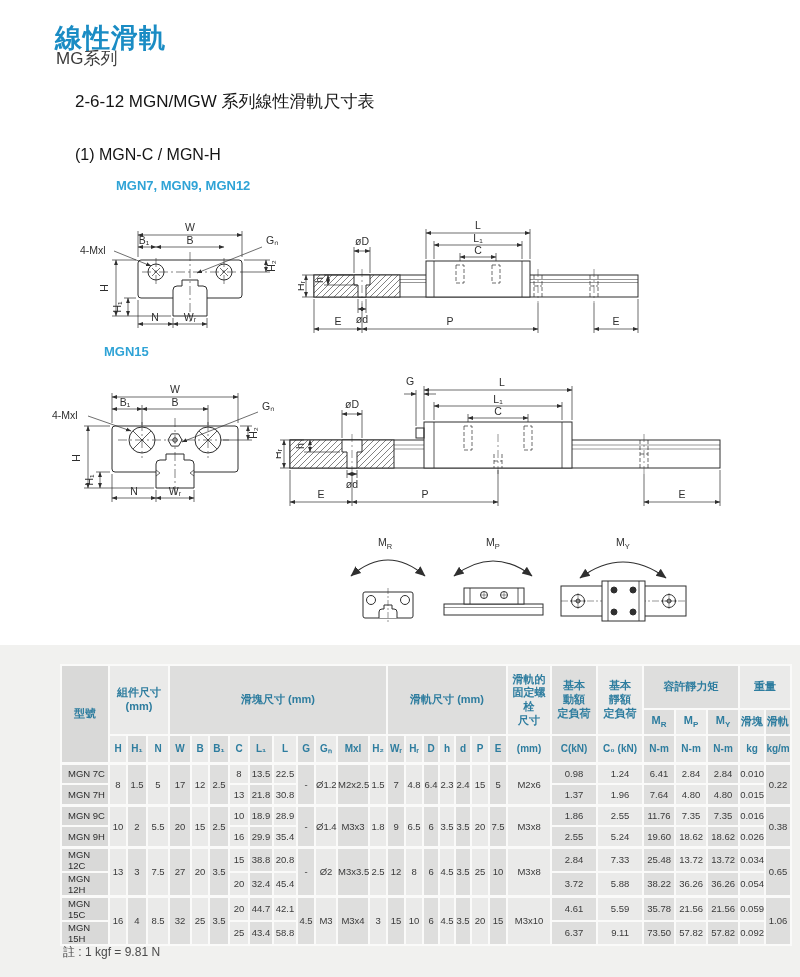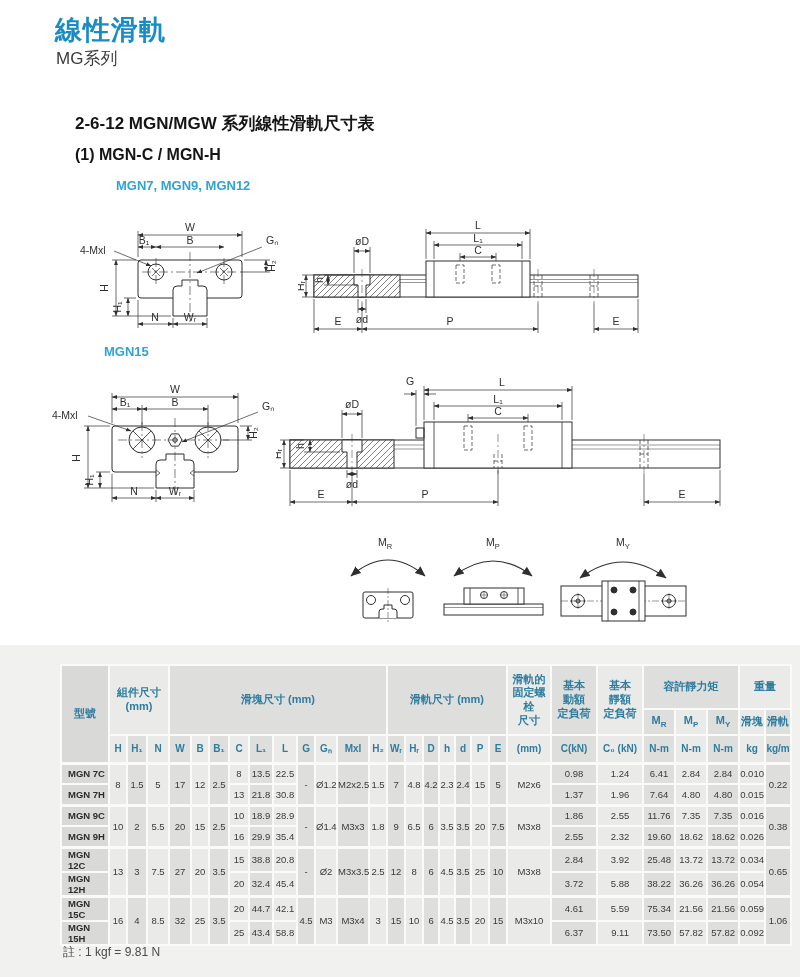--- a/index.html
+++ b/index.html
@@ -6,7 +6,7 @@
   .page{position:relative;width:800px;height:977px;background:#ffffff;overflow:hidden;
         font-family:"Liberation Sans",sans-serif;color:#2f2f2f;}
   .abs{position:absolute;}
-  .title{position:absolute;left:55px;top:12px;font-size:27px;font-weight:bold;color:#1a8cc4;letter-spacing:1px;}
+  .title{position:absolute;left:55px;top:20px;font-size:27px;font-weight:bold;color:#1a8cc4;letter-spacing:1px;}
   .subtitle{position:absolute;left:56px;top:47px;font-size:17px;color:#3b3b3b;}
   .section-heading{position:absolute;left:75px;top:112px;font-size:17px;font-weight:bold;color:#151515;}
   .sub-heading{position:absolute;left:75px;top:146px;font-size:16px;font-weight:bold;color:#151515;}

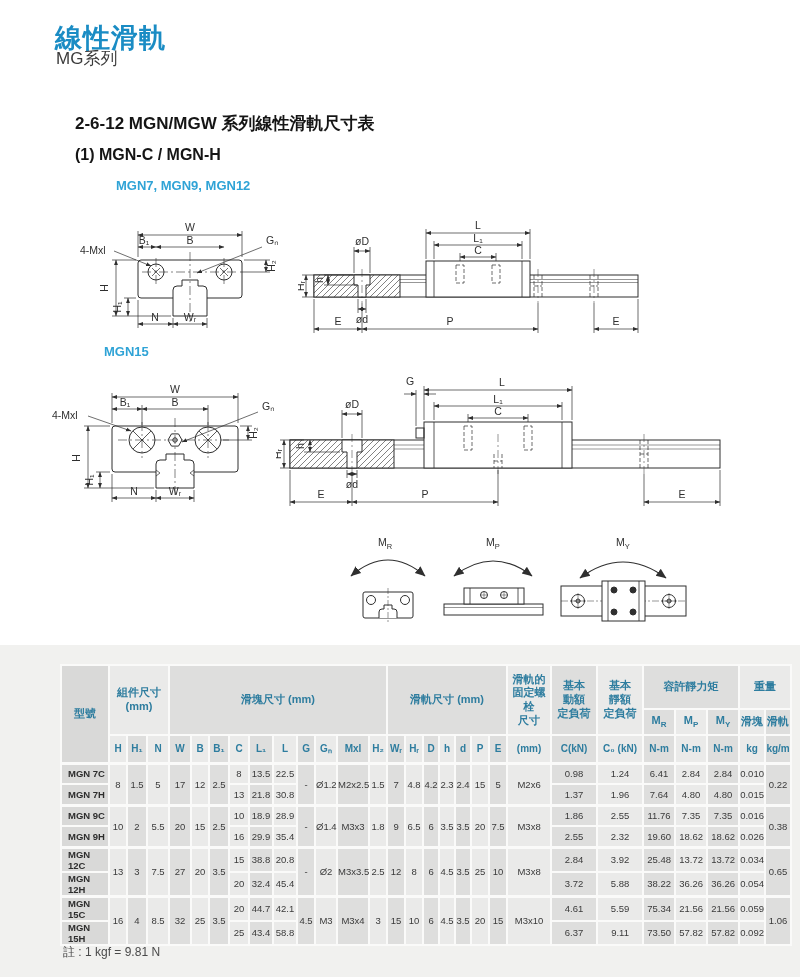--- a/index.html
+++ b/index.html
@@ -8,7 +8,7 @@
   .abs{position:absolute;}
   .title{position:absolute;left:55px;top:20px;font-size:27px;font-weight:bold;color:#1a8cc4;letter-spacing:1px;}
   .subtitle{position:absolute;left:56px;top:47px;font-size:17px;color:#3b3b3b;}
-  .section-heading{position:absolute;left:75px;top:112px;font-size:17px;font-weight:bold;color:#151515;}
+  .section-heading{position:absolute;left:75px;top:90px;font-size:17px;font-weight:normal;color:#151515;}
   .sub-heading{position:absolute;left:75px;top:146px;font-size:16px;font-weight:bold;color:#151515;}
   .lbl-blue{position:absolute;font-size:13px;font-weight:bold;color:#2fa3d6;}
   #lbl1{left:104px;top:178px;padding-left:12px;}

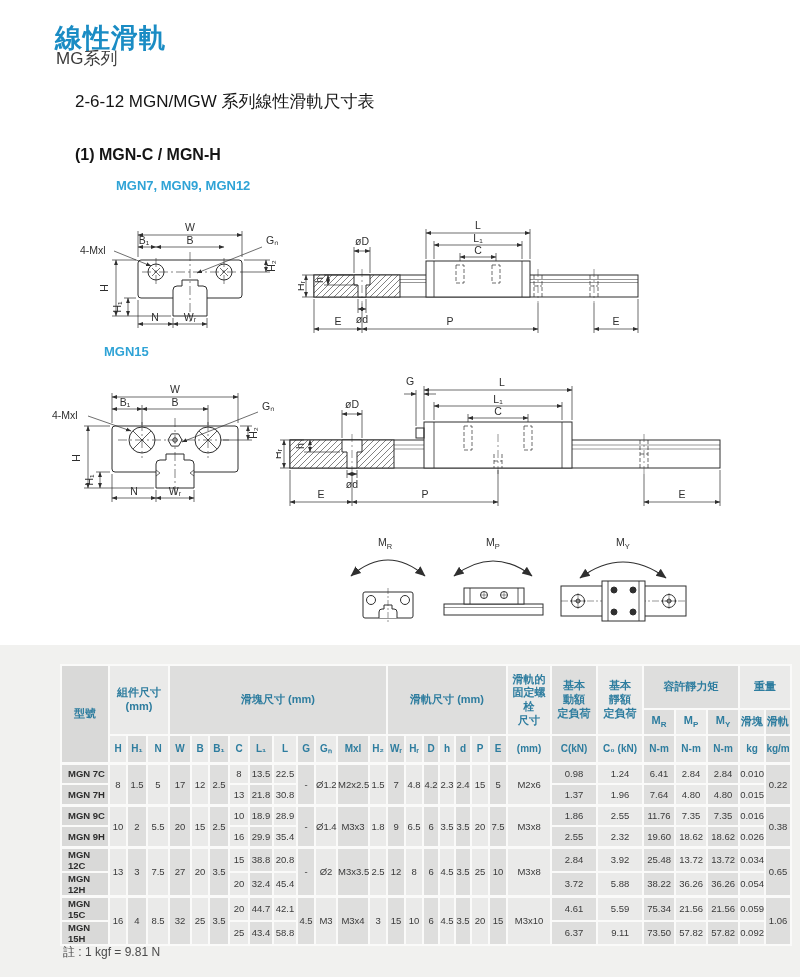--- a/index.html
+++ b/index.html
@@ -9,7 +9,7 @@
   .title{position:absolute;left:55px;top:20px;font-size:27px;font-weight:bold;color:#1a8cc4;letter-spacing:1px;}
   .subtitle{position:absolute;left:56px;top:47px;font-size:17px;color:#3b3b3b;}
   .section-heading{position:absolute;left:75px;top:90px;font-size:17px;font-weight:normal;color:#151515;}
-  .sub-heading{position:absolute;left:75px;top:146px;font-size:16px;font-weight:bold;color:#151515;}
+  .sub-heading{position:absolute;left:75px;top:146px;font-size:16px;font-weight:normal;color:#151515;}
   .lbl-blue{position:absolute;font-size:13px;font-weight:bold;color:#2fa3d6;}
   #lbl1{left:104px;top:178px;padding-left:12px;}
   #lbl2{left:104px;top:344px;}

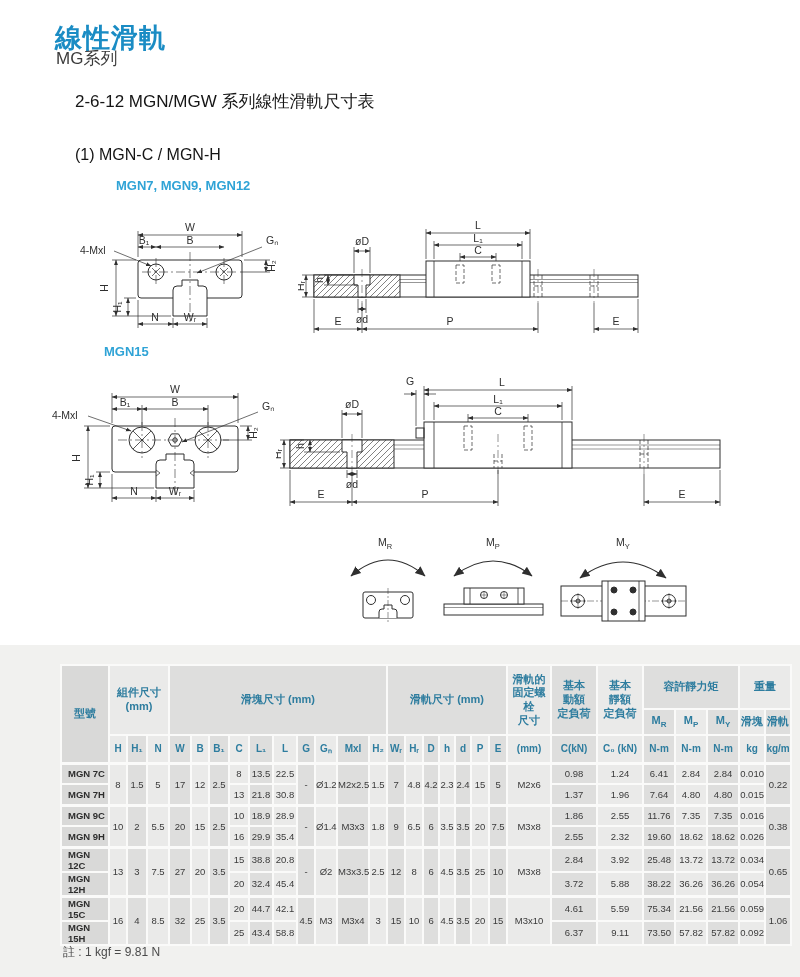--- a/index.html
+++ b/index.html
@@ -28,7 +28,7 @@
   thead tr:nth-child(3){height:28px;}
   tbody tr{height:21px;}
   tbody td{font-size:9.5px;color:#3a3a3a;}
-  td.model{text-align:left;padding-left:6px;font-weight:bold;font-size:9.5px;color:#2d2d2d;}
+  td.model{text-align:left;padding-left:6px;font-weight:normal;font-size:9.5px;color:#2d2d2d;}
   tbody tr.pair-first td{border-top-width:3px;}
   sub{font-size:8px;}
   th sub{color:#2e7d9f;}

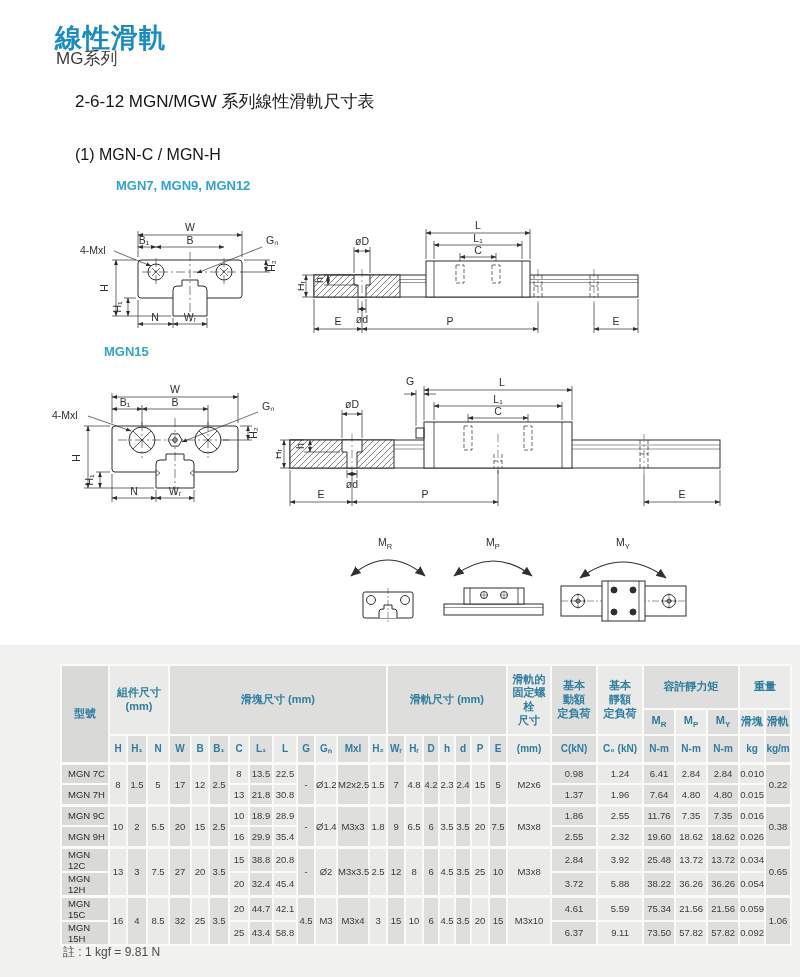--- a/index.html
+++ b/index.html
@@ -423,7 +423,7 @@
             <td rowspan="2">1.5</td>
             <td rowspan="2">7</td>
             <td rowspan="2">4.8</td>
-            <td rowspan="2">4.2</td>
+            <td rowspan="2">6.4</td>
             <td rowspan="2">2.3</td>
             <td rowspan="2">2.4</td>
             <td rowspan="2">15</td>

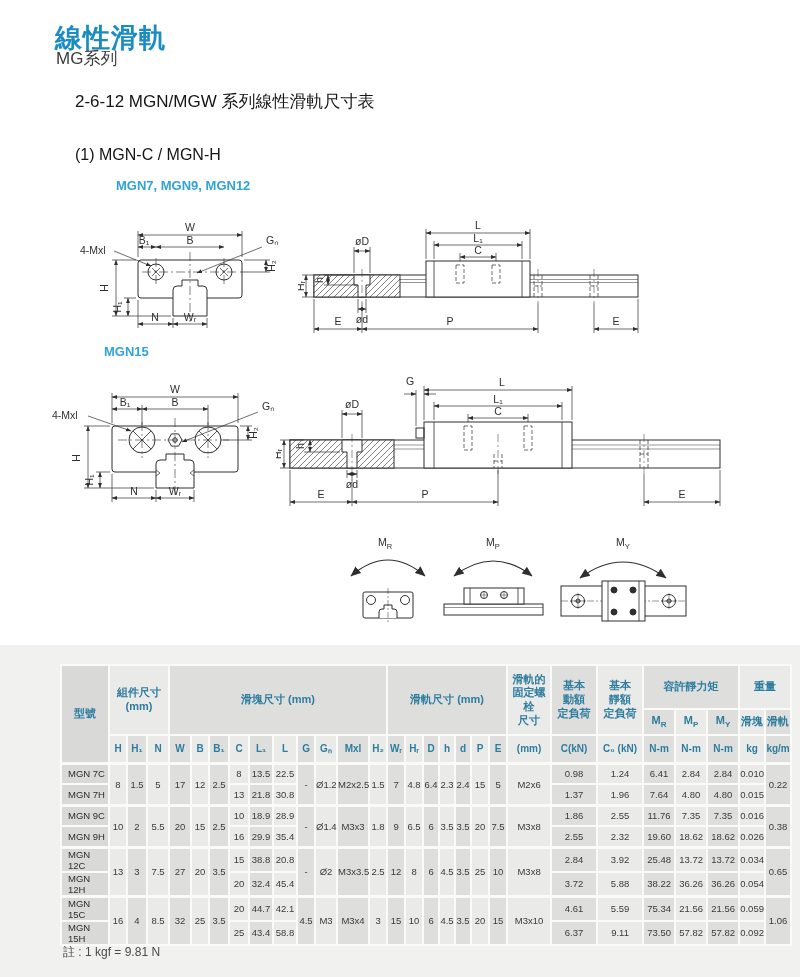--- a/index.html
+++ b/index.html
@@ -486,7 +486,7 @@
             <td>29.9</td>
             <td>35.4</td>
             <td>2.55</td>
-            <td>2.32</td>
+            <td>5.24</td>
             <td>19.60</td>
             <td>18.62</td>
             <td>18.62</td>

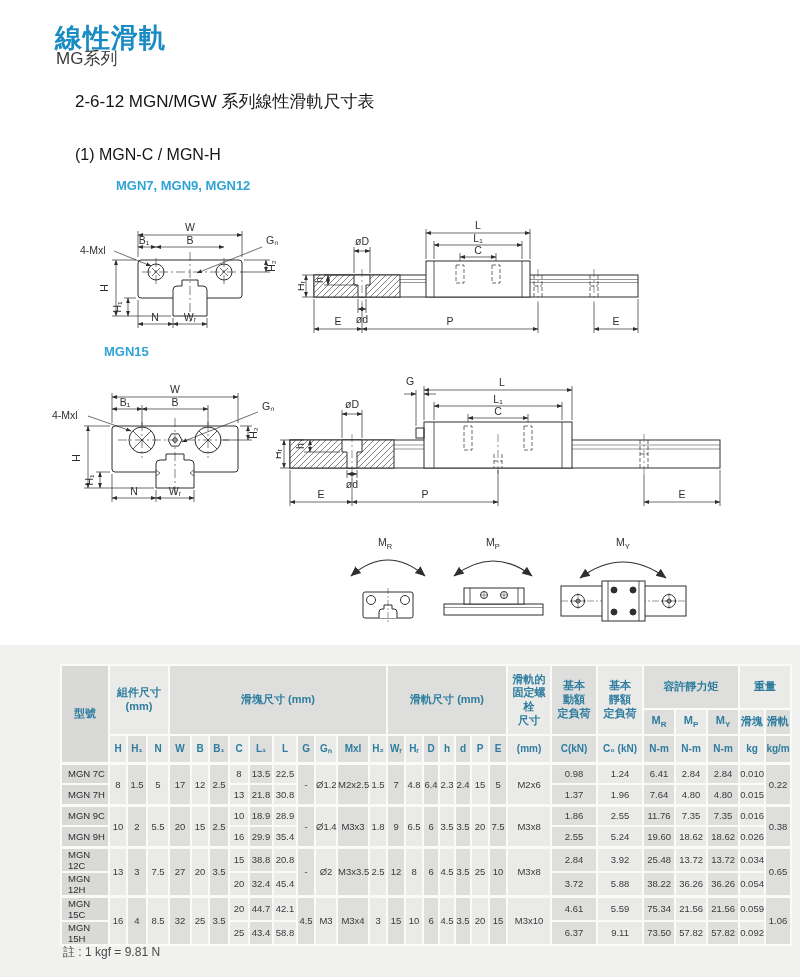--- a/index.html
+++ b/index.html
@@ -516,7 +516,7 @@
             <td rowspan="2">10</td>
             <td rowspan="2">M3x8</td>
             <td>2.84</td>
-            <td>3.92</td>
+            <td>7.33</td>
             <td>25.48</td>
             <td>13.72</td>
             <td>13.72</td>

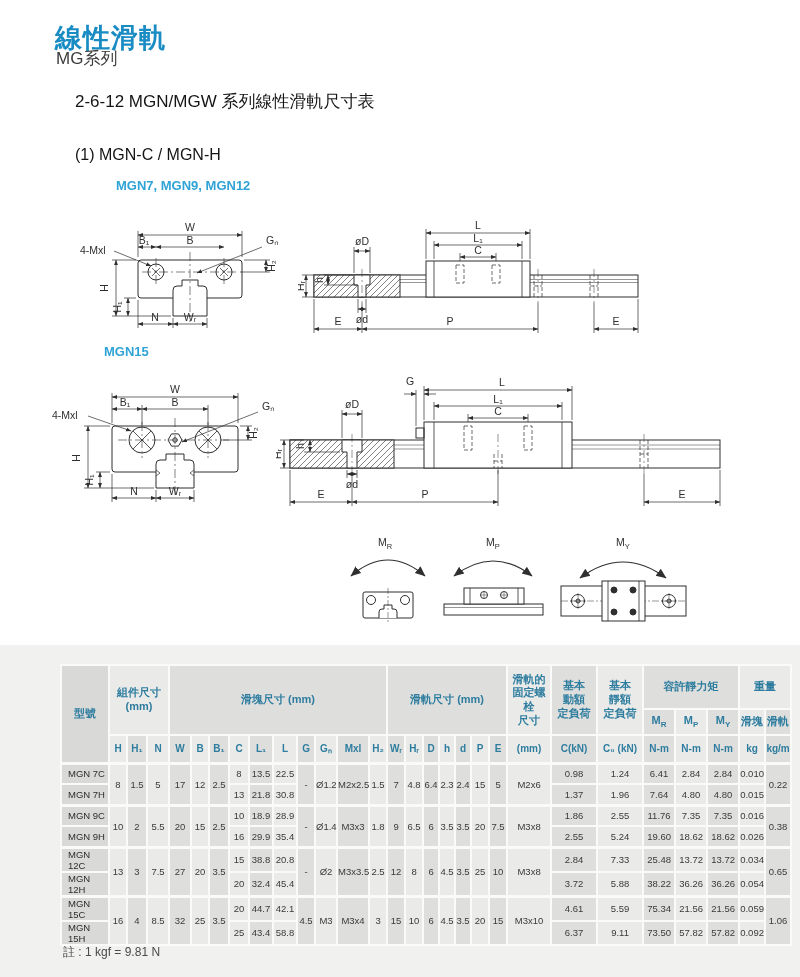--- a/index.html
+++ b/index.html
@@ -560,7 +560,7 @@
             <td rowspan="2">M3x10</td>
             <td>4.61</td>
             <td>5.59</td>
-            <td>75.34</td>
+            <td>35.78</td>
             <td>21.56</td>
             <td>21.56</td>
             <td>0.059</td>

